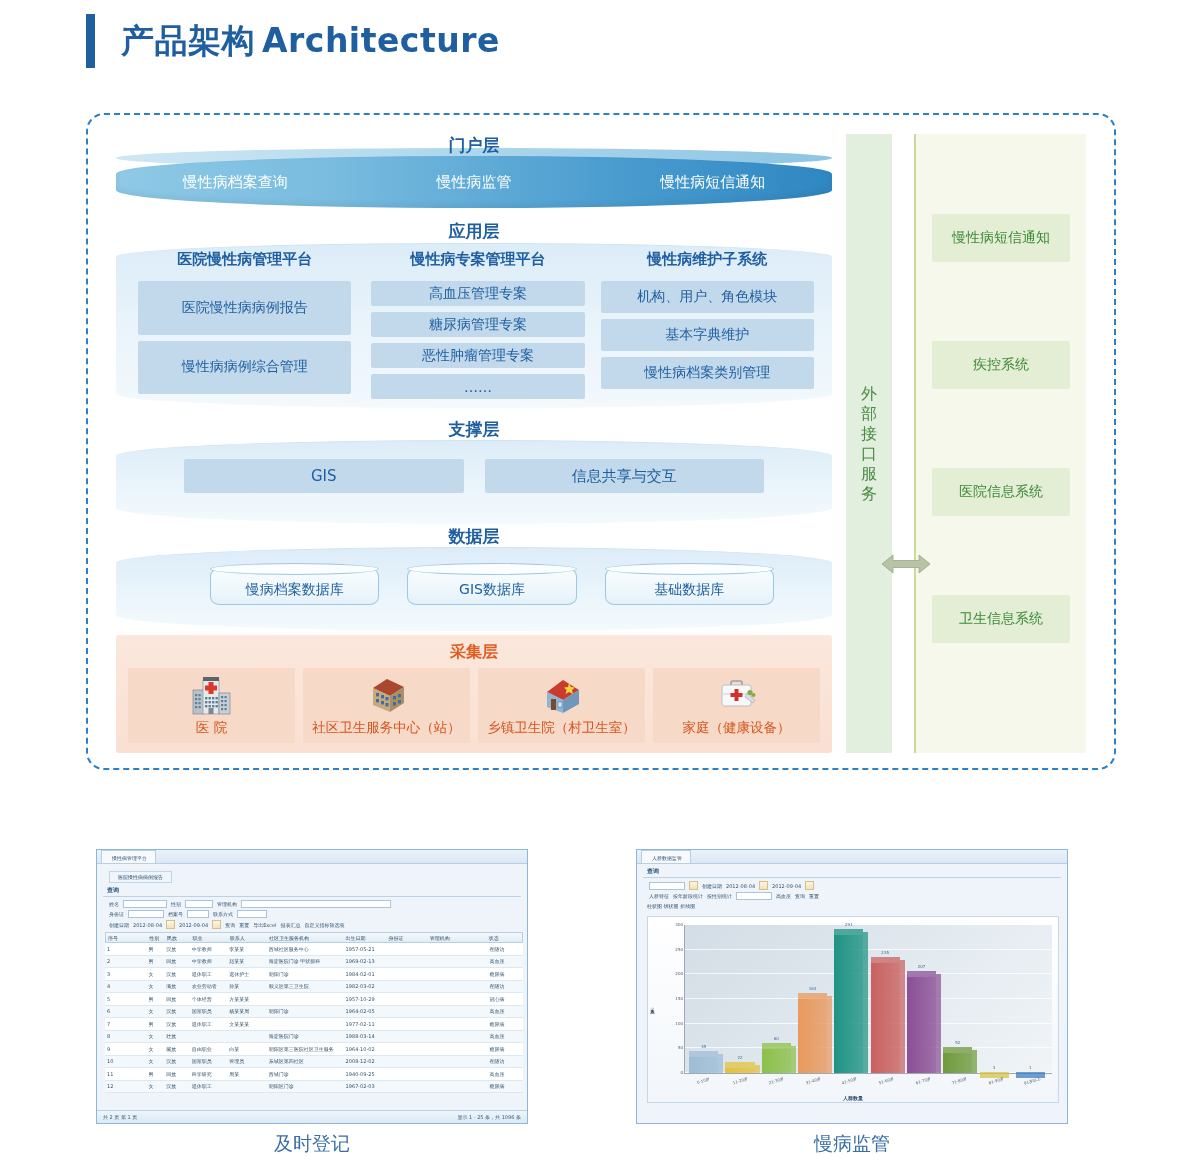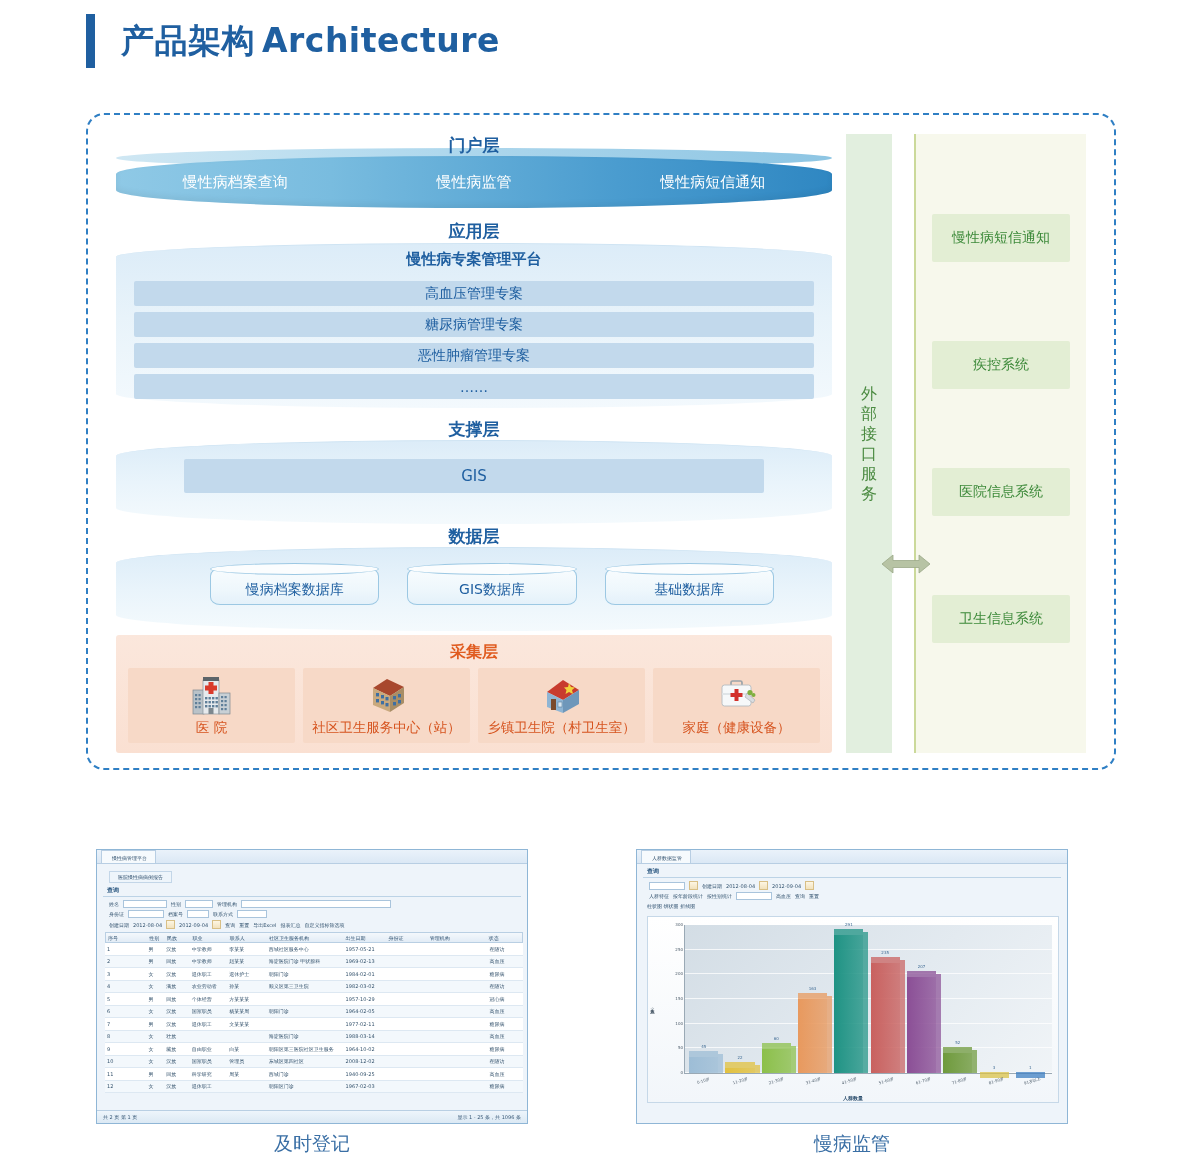--- a/index.html
+++ b/index.html
@@ -475,6 +475,13 @@
       <div class="app-body"></div>
       <div class="app-cols">
 
+        <div class="app-col col1">
+          <div class="app-col-title">医院慢性病管理平台</div>
+          <div class="app-col-items">
+            <div class="app-box">医院慢性病病例报告</div>
+            <div class="app-box">慢性病病例综合管理</div>
+          </div>
+        </div>
 
         <div class="app-col col2">
           <div class="app-col-title">慢性病专案管理平台</div>

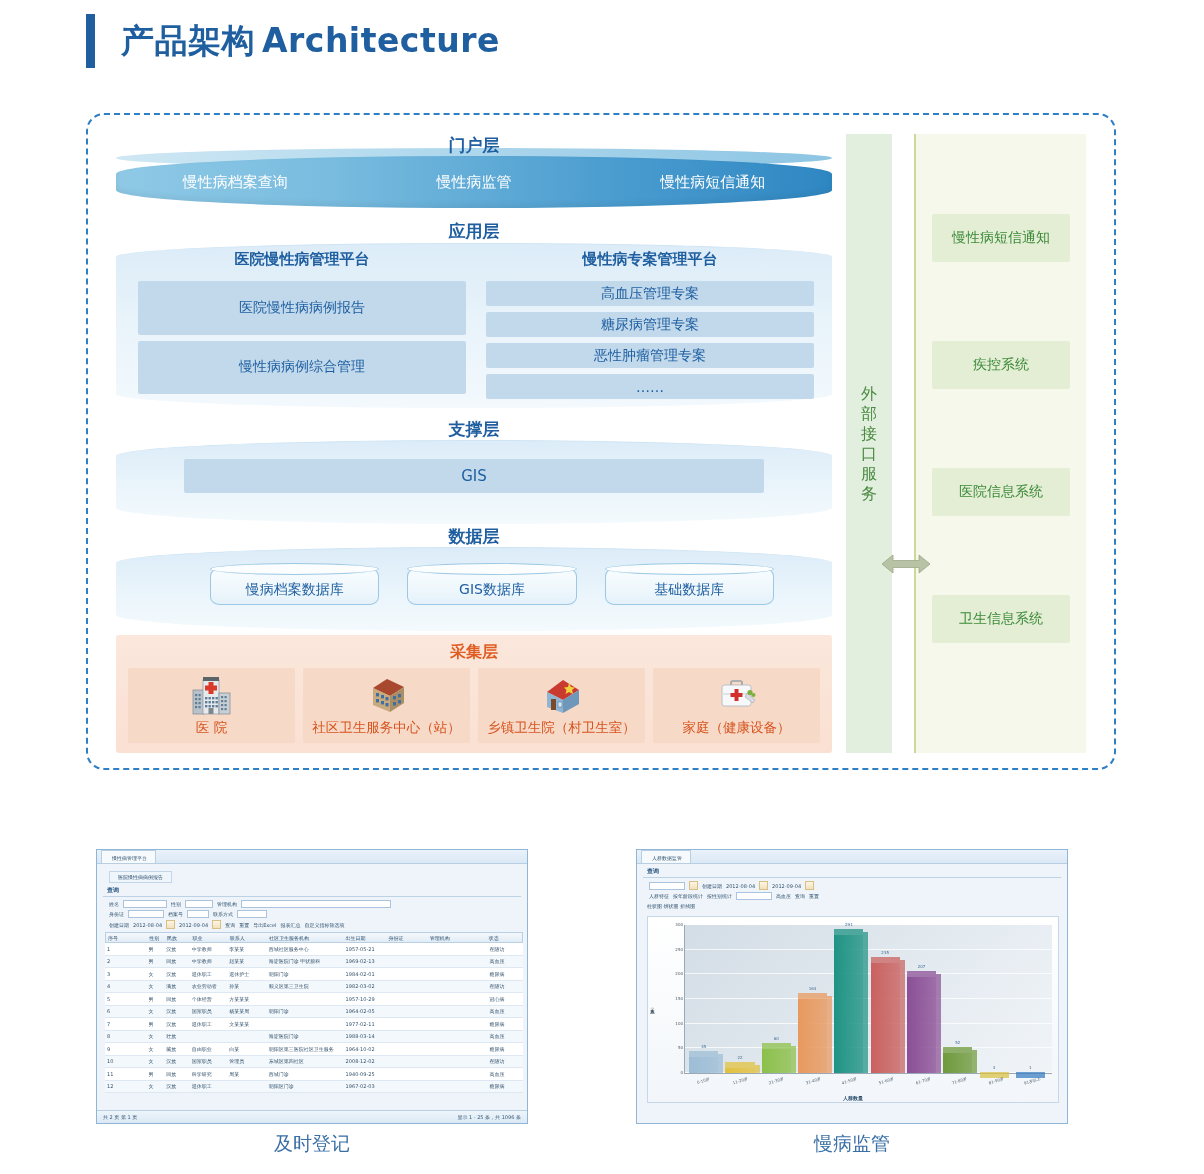--- a/index.html
+++ b/index.html
@@ -493,6 +493,14 @@
           </div>
         </div>
 
+        <div class="app-col col3">
+          <div class="app-col-title">慢性病维护子系统</div>
+          <div class="app-items-wrap">
+            <div class="app-box">机构、用户、角色模块</div>
+            <div class="app-box">基本字典维护</div>
+            <div class="app-box">慢性病档案类别管理</div>
+          </div>
+        </div>
 
       </div>
     </div>

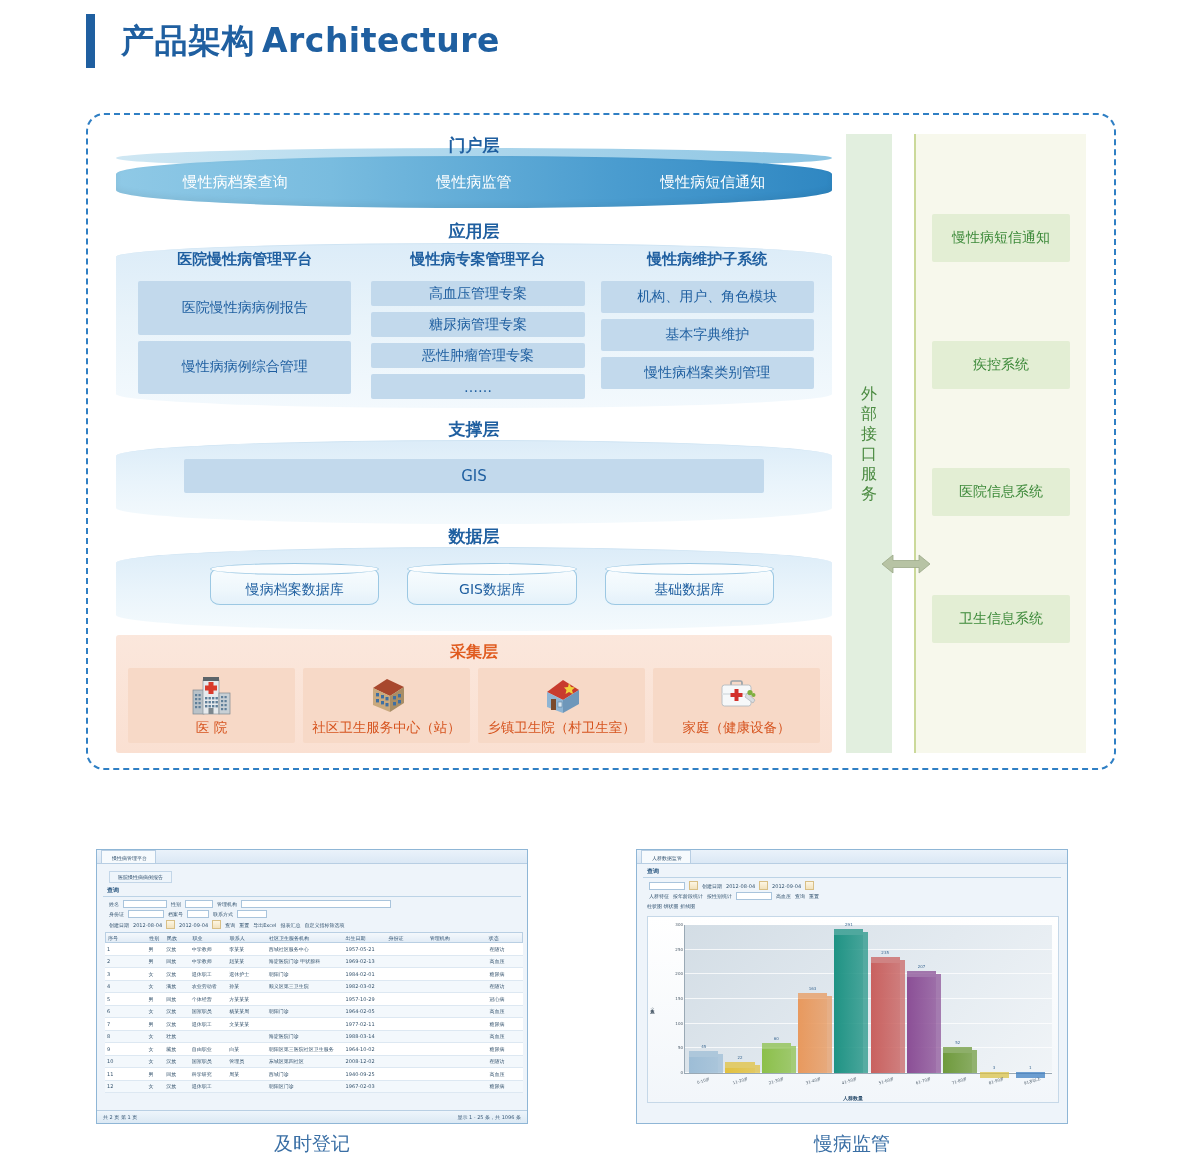--- a/index.html
+++ b/index.html
@@ -510,6 +510,7 @@
       <div class="support-body"></div>
       <div class="support-boxes">
         <div class="support-box">GIS</div>
+        <div class="support-box">信息共享与交互</div>
       </div>
     </div>
 

